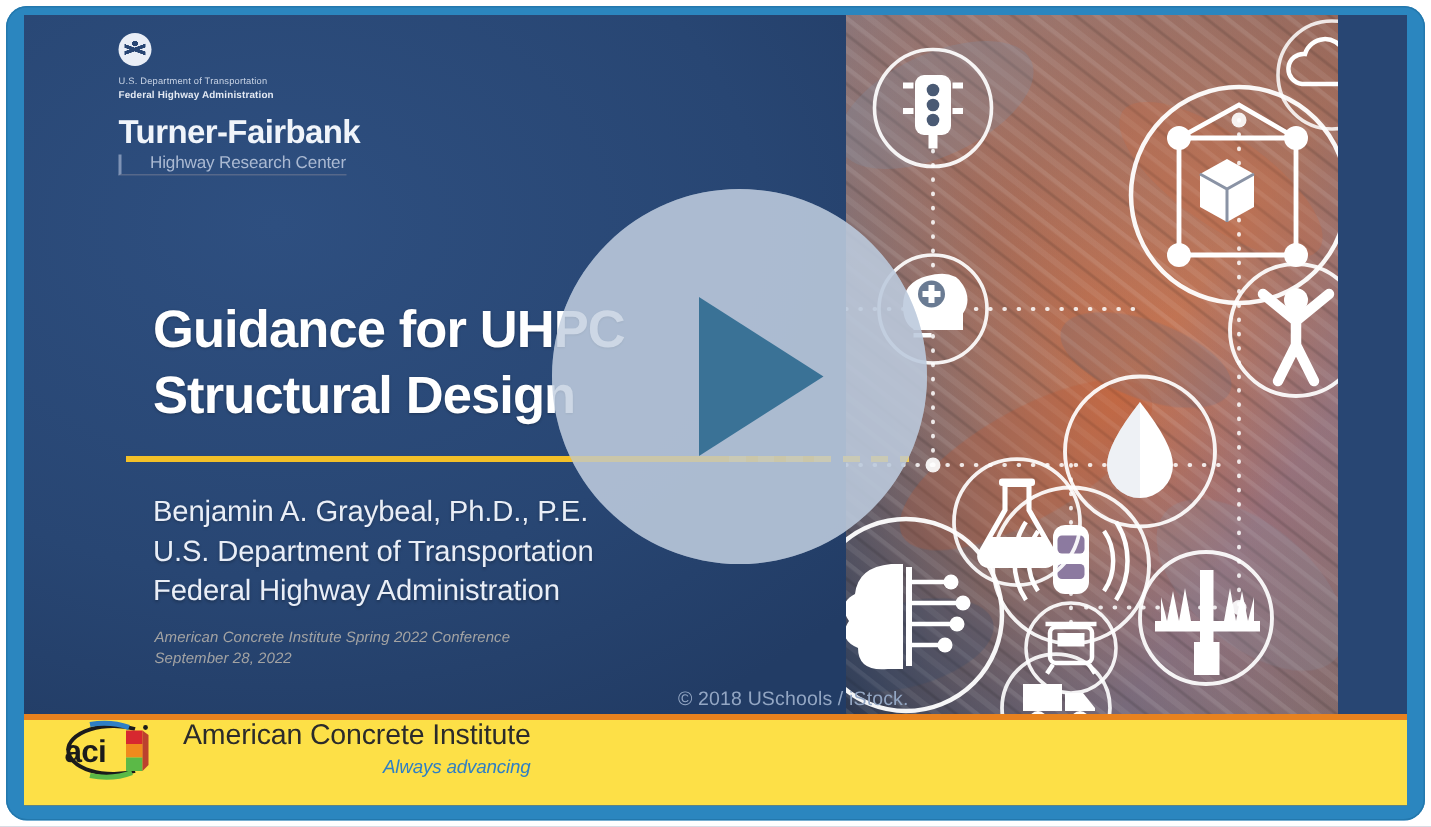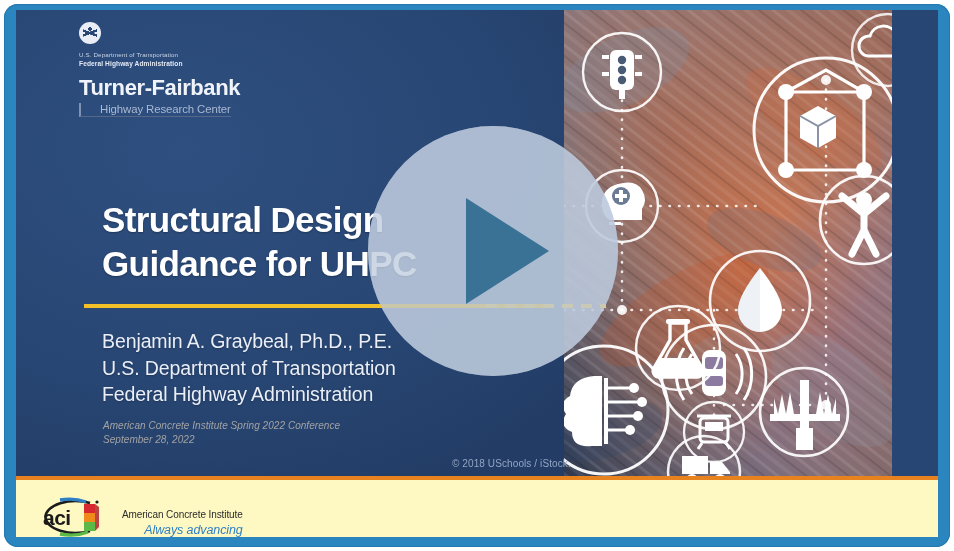--- a/index.html
+++ b/index.html
@@ -467,8 +467,8 @@
       <div id="halo"></div>
 
       <div id="slide-title">
+        <div>Guidance for UHPC</div>
         <div>Structural Design</div>
-        <div>Guidance for UHPC</div>
       </div>
 
       <div id="gold-rule"></div>

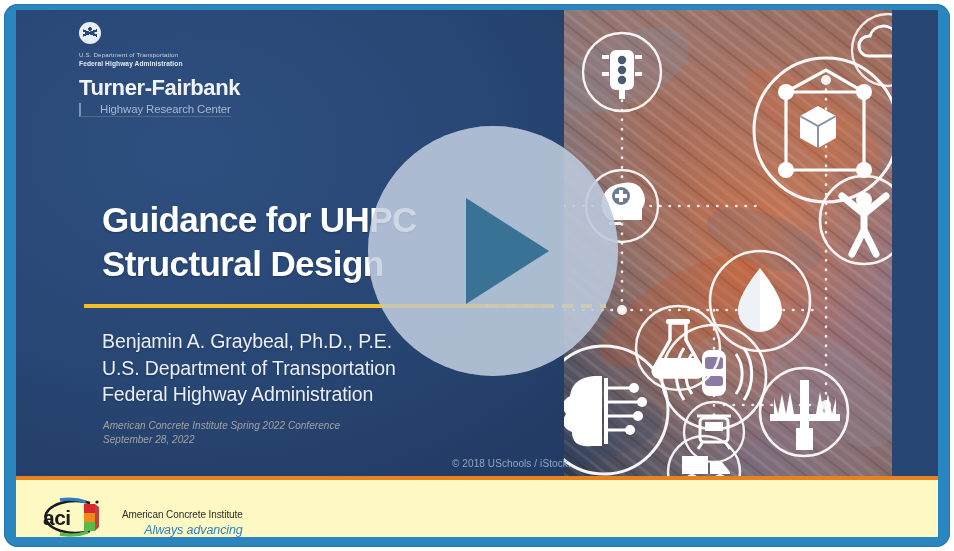--- a/index.html
+++ b/index.html
@@ -178,7 +178,7 @@
     position: absolute;
     left: 436px; top: 448px;
     color: #93a6c3;
-    font-size: 10px;
+    font-size: 13px;
     letter-spacing: 0.1px;
     white-space: nowrap;
   }

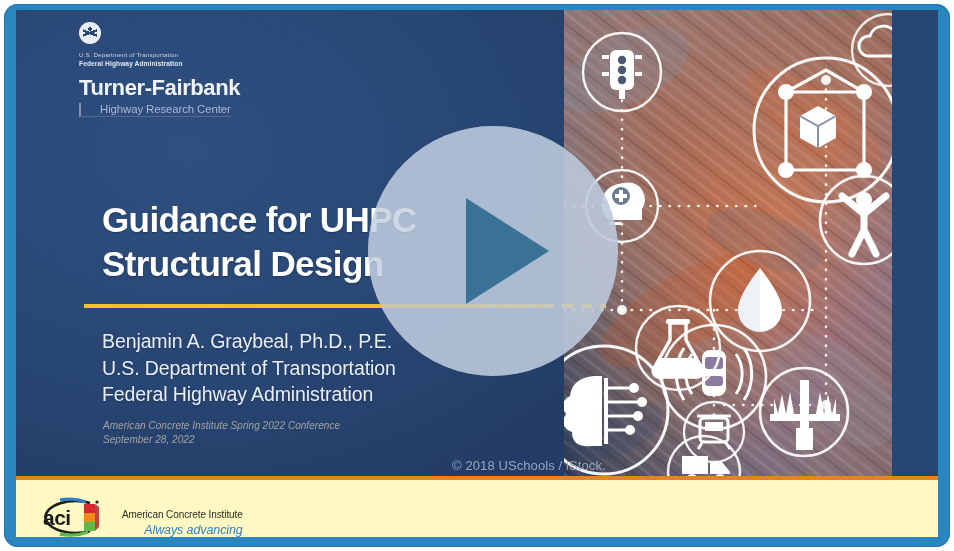--- a/index.html
+++ b/index.html
@@ -232,9 +232,9 @@
     position: absolute;
     left: 0; top: 470px;
     width: 922px; height: 57px;
-    background: #fef9c3;
+    background: #fde047;
     display: flex;
-    align-items: flex-end;
+    align-items: flex-start;
   }
   #aci-logo {
     margin-left: 18px;

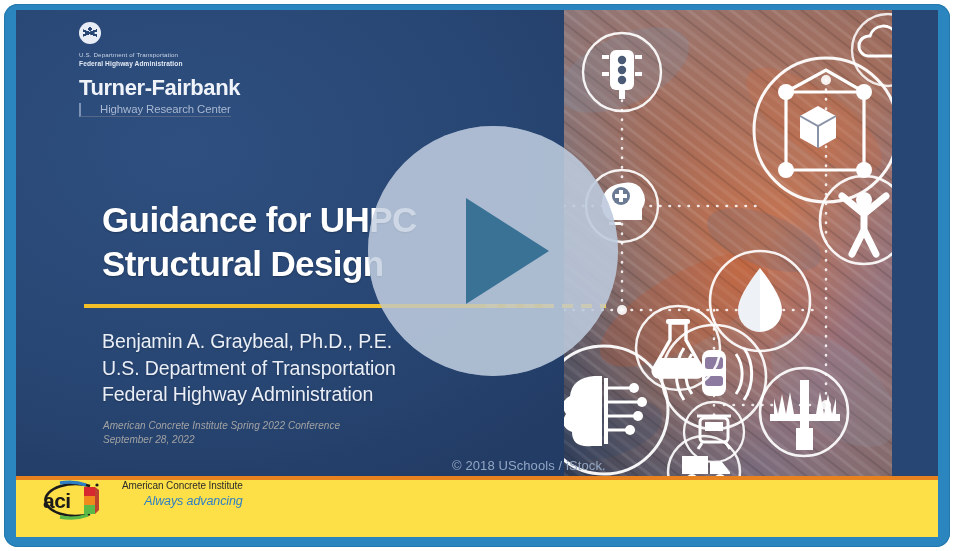--- a/index.html
+++ b/index.html
@@ -247,7 +247,7 @@
     line-height: 1.12;
   }
   #aci-name {
-    font-size: 10px;
+    font-size: 19px;
     color: #2b2b2b;
     letter-spacing: -0.1px;
   }

